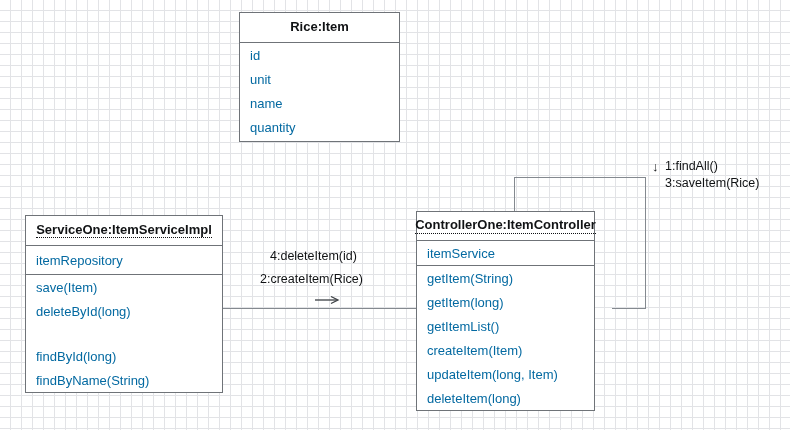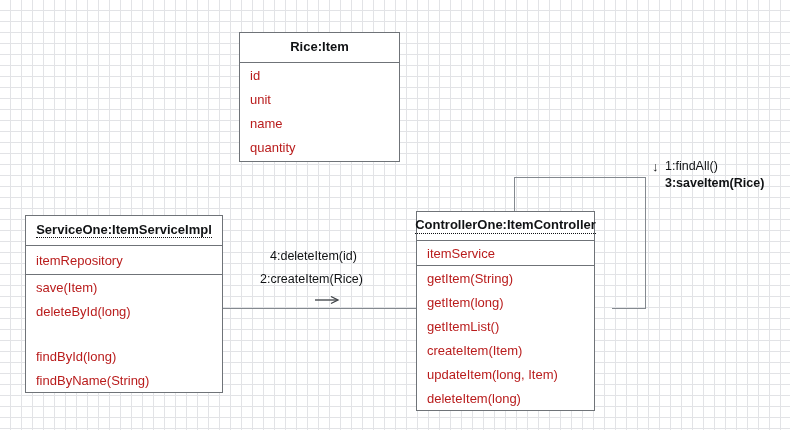--- a/index.html
+++ b/index.html
@@ -104,7 +104,7 @@
     </g>
   </svg>
 
-  <div class="uml-class" style="left:239px; top:32px; width:161px; height:130px;">
+  <div class="uml-class" style="left:239px; top:12px; width:161px; height:130px;">
     <div class="uml-header plain" style="height:30px;">
       <span>Rice:Item</span>
     </div>

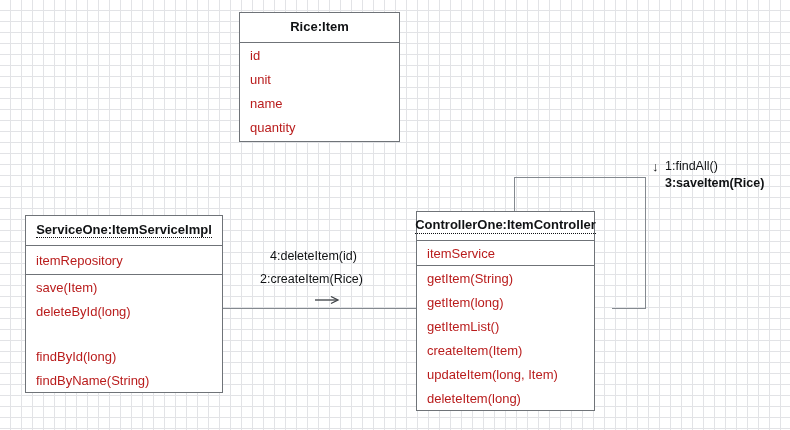--- a/index.html
+++ b/index.html
@@ -57,7 +57,7 @@
   }
   .uml-row {
     font-size: 13px;
-    color: #b91c1c;
+    color: #0369a1;
     padding-left: 10px;
     display: flex;
     align-items: center;

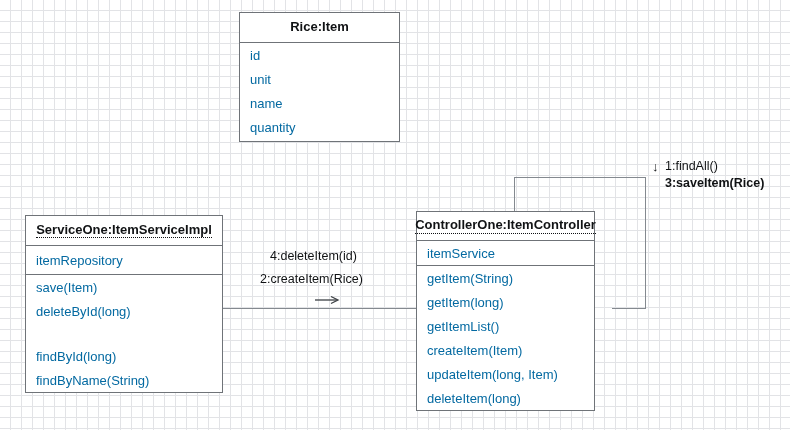--- a/index.html
+++ b/index.html
@@ -153,7 +153,7 @@
 
   <div class="edge-label" style="left:652px; top:158px; font-size:13px;">↓</div>
   <div class="edge-label" style="left:665px; top:158px;">1:findAll()</div>
-  <div class="edge-label" style="left:665px; top:175px;font-weight:bold;">3:saveItem(Rice)</div>
+  <div class="edge-label" style="left:665px; top:175px;">3:saveItem(Rice)</div>
 
 </div>
 

